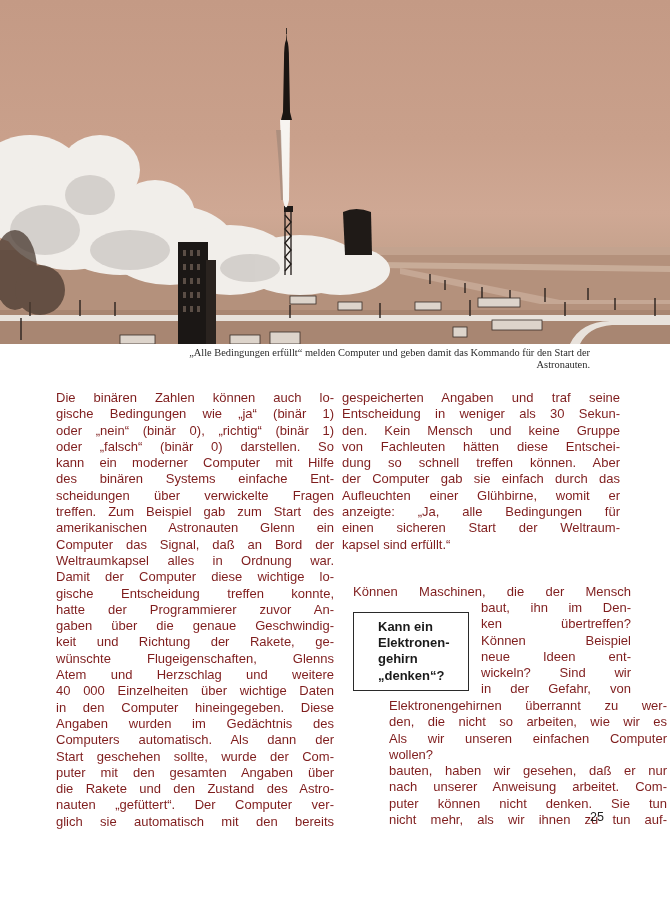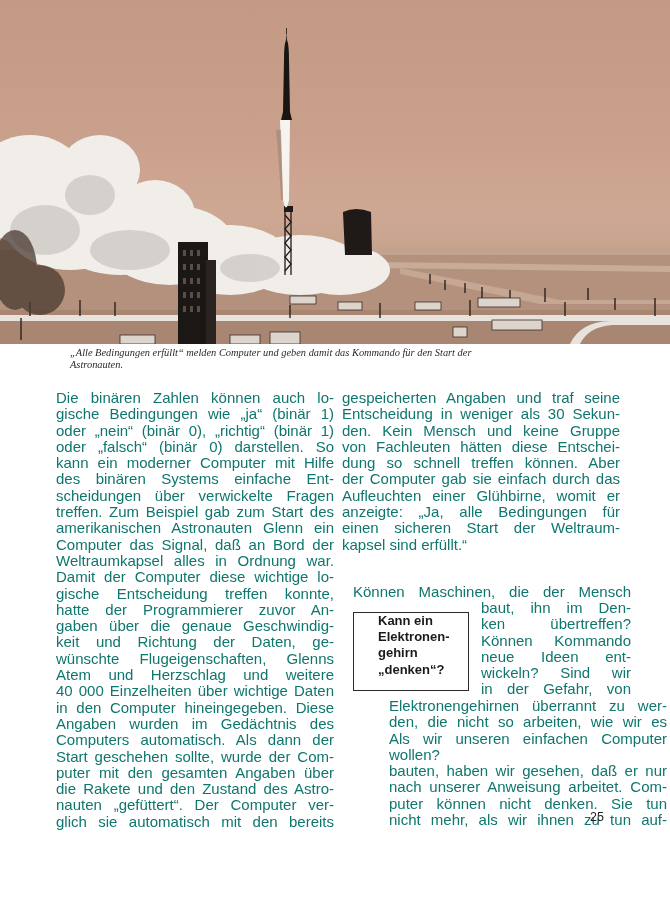--- a/index.html
+++ b/index.html
@@ -14,8 +14,9 @@
   .illustration svg { position: absolute; left: 0; top: 0; }
   .caption {
     position: absolute; left: 70px; top: 347px; width: 520px;
-    font-family: "Liberation Serif", serif; font-style: italic; font-size: 10.4px; line-height: 11.5px;
+    font-family: "Liberation Serif", serif; font-size: 10.4px; line-height: 11.5px;
     color: #2a2a2a;
+    text-align: right;
   }
   .col {
     position: absolute; font-size: 15px; line-height: 16.3px; color: #0f766e;

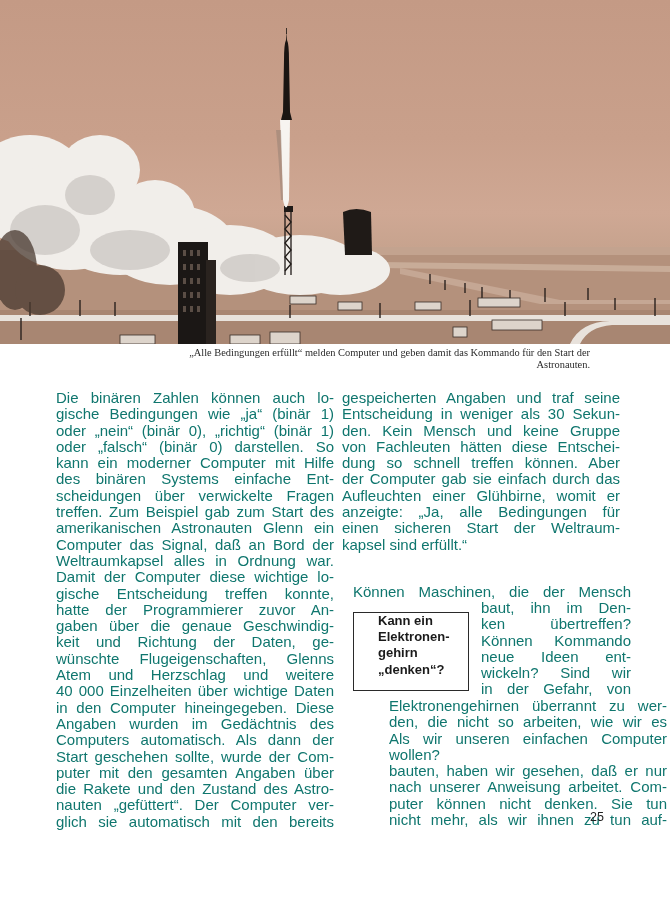--- a/index.html
+++ b/index.html
@@ -19,7 +19,7 @@
     text-align: right;
   }
   .col {
-    position: absolute; font-size: 15px; line-height: 16.3px; color: #0f766e;
+    position: absolute; font-size: 13px; line-height: 16.3px; color: #7f1d1d;
     text-align: justify; hyphens: manual;
   }
   .col .line { display: block; text-align: justify; text-align-last: justify; white-space: nowrap; height: 16.3px; }

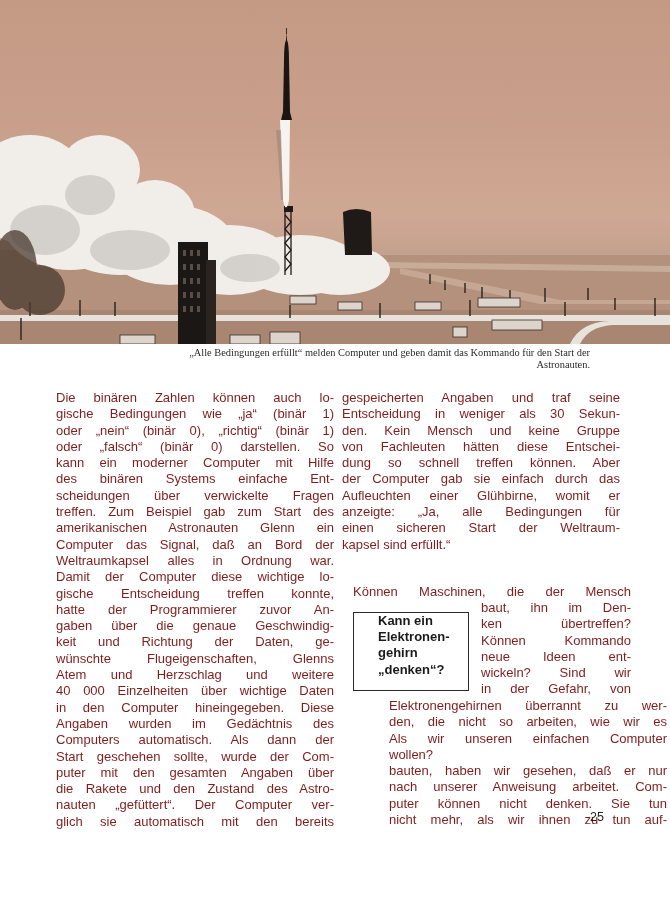--- a/index.html
+++ b/index.html
@@ -32,7 +32,7 @@
   .sidebox {
     position: absolute; left: 353px; top: 612px; width: 116px; height: 79px;
     border: 1.3px solid #2a2a2a; box-sizing: border-box;
-    padding: 0 0 0 24px;
+    padding: 6px 0 0 24px;
     font-weight: bold; font-size: 13px; line-height: 16.2px; color: #1a1a1a;
   }
   .sidebox span { display: block; white-space: nowrap; }

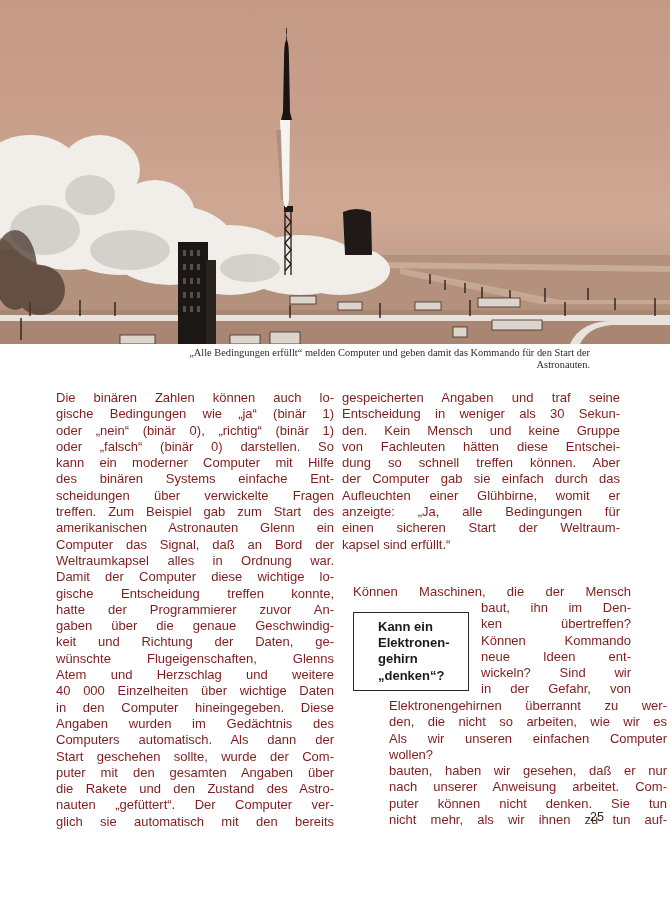--- a/index.html
+++ b/index.html
@@ -166,7 +166,7 @@
   <span class="line">gische Entscheidung treffen konnte,</span>
   <span class="line">hatte der Programmierer zuvor An-</span>
   <span class="line">gaben über die genaue Geschwindig-</span>
-  <span class="line">keit und Richtung der Daten, ge-</span>
+  <span class="line">keit und Richtung der Rakete, ge-</span>
   <span class="line">wünschte Flugeigenschaften, Glenns</span>
   <span class="line">Atem und Herzschlag und weitere</span>
   <span class="line">40 000 Einzelheiten über wichtige Daten</span>

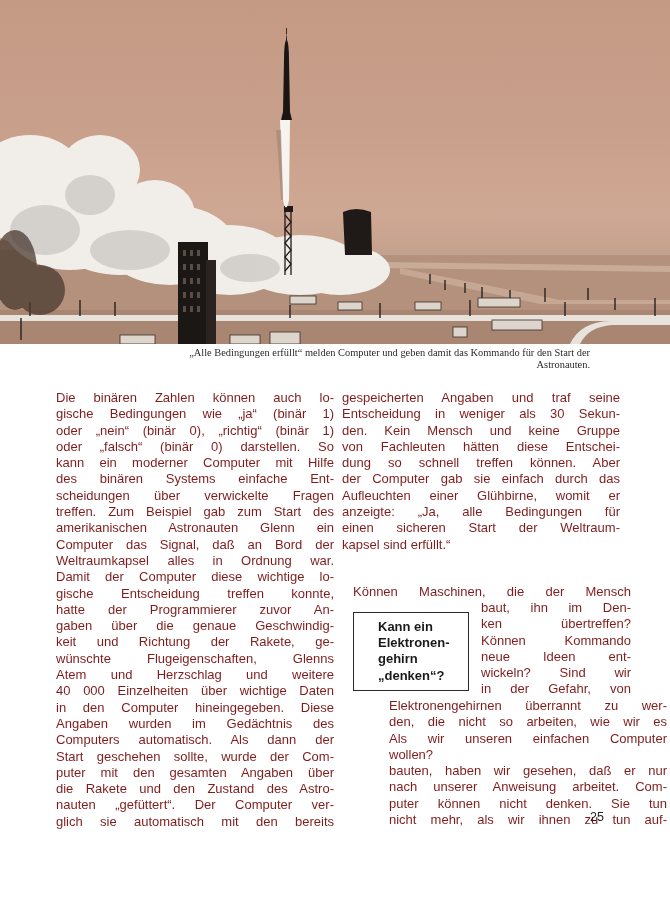--- a/index.html
+++ b/index.html
@@ -207,7 +207,7 @@
 <div class="col wrap-right">
   <span class="line">baut, ihn im Den-</span>
   <span class="line">ken übertreffen?</span>
-  <span class="line">Können Kommando</span>
+  <span class="line">Können Beispiel</span>
   <span class="line">neue Ideen ent-</span>
   <span class="line">wickeln? Sind wir</span>
   <span class="line">in der Gefahr, von</span>

